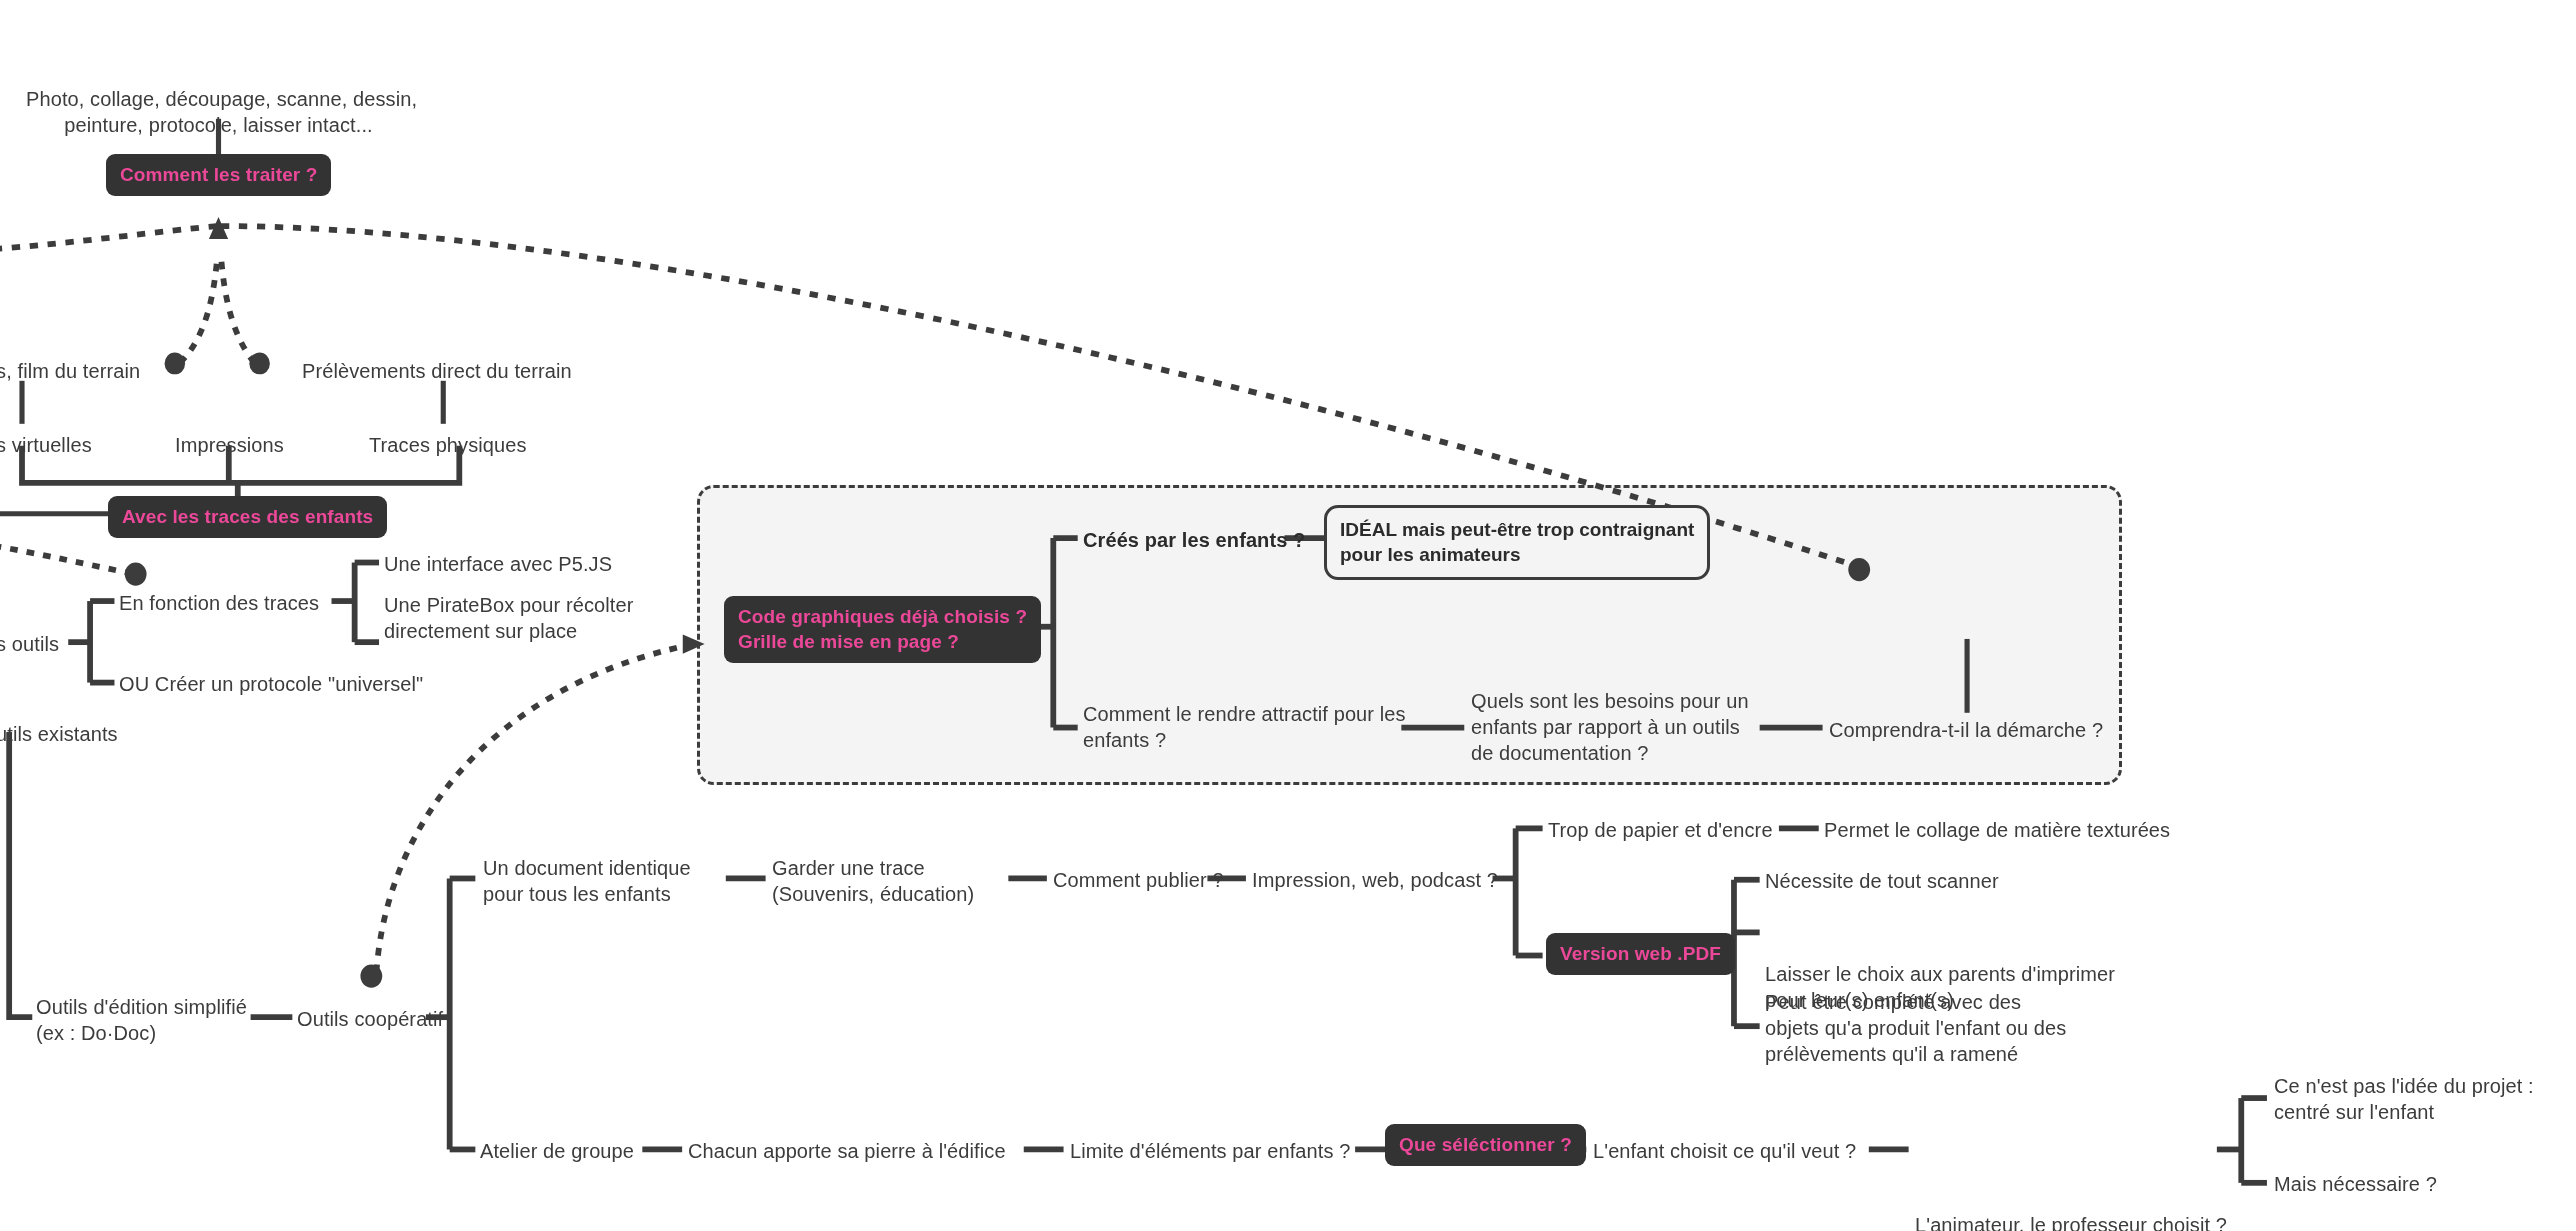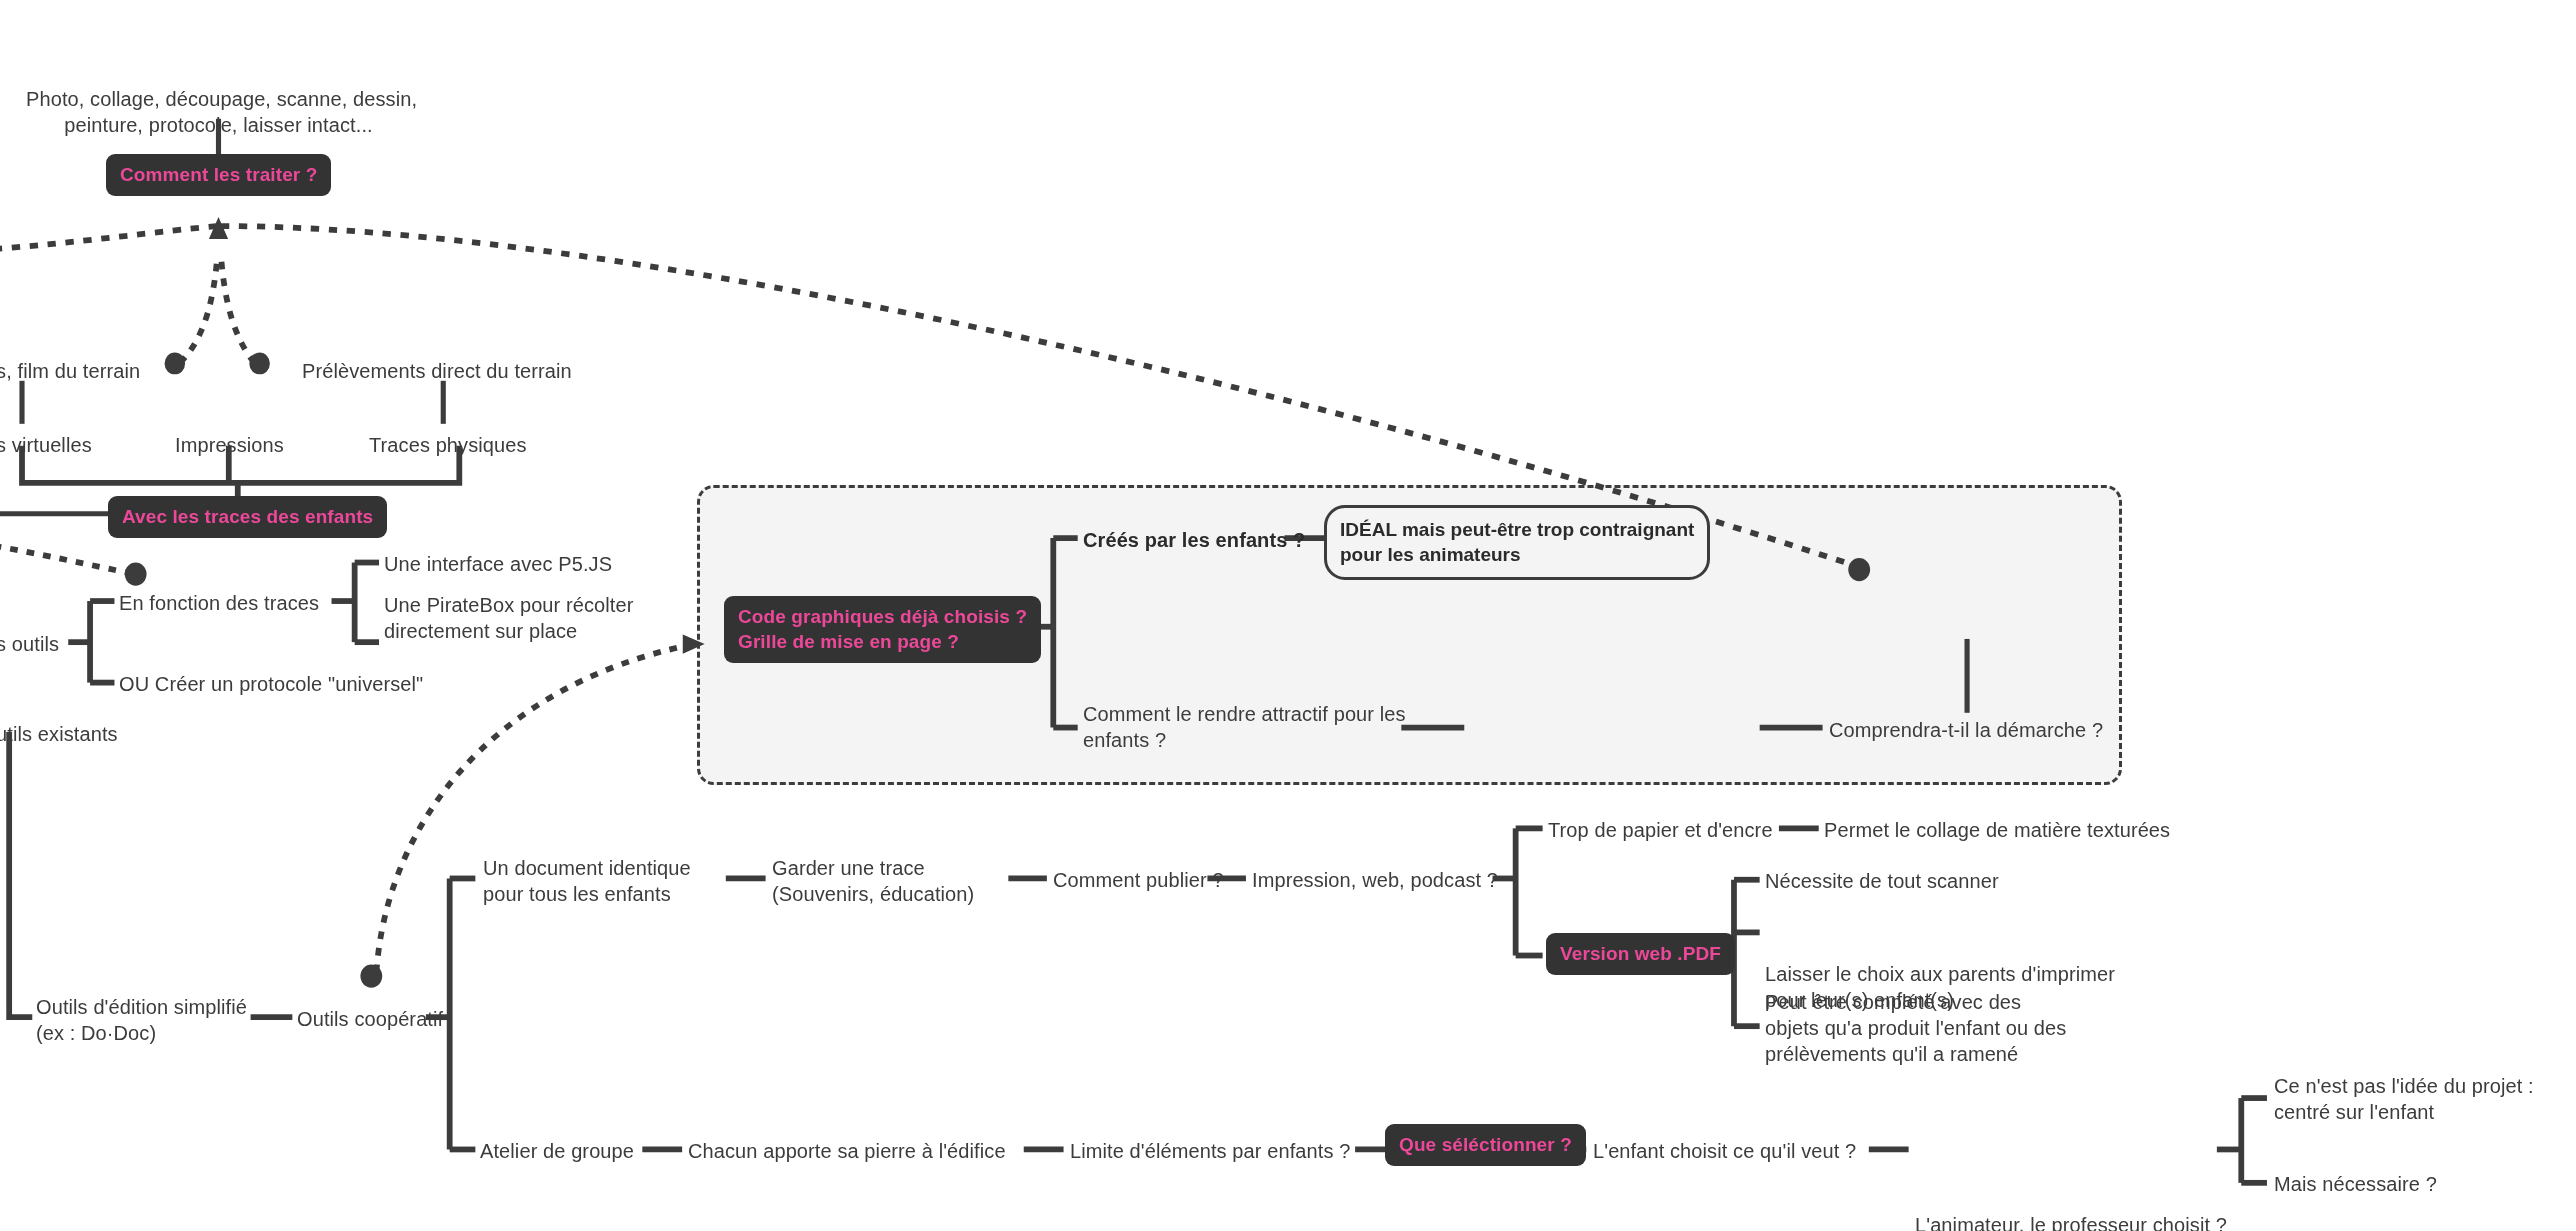--- a/index.html
+++ b/index.html
@@ -46,7 +46,7 @@
     position:absolute;
     background:#f4f4f4;
     border:3.2px solid #3c3c3c;
-    border-radius:21px;
+    border-radius:14px;
     color:#2b2b2b;
     font-weight:bold;
     font-size:19px;

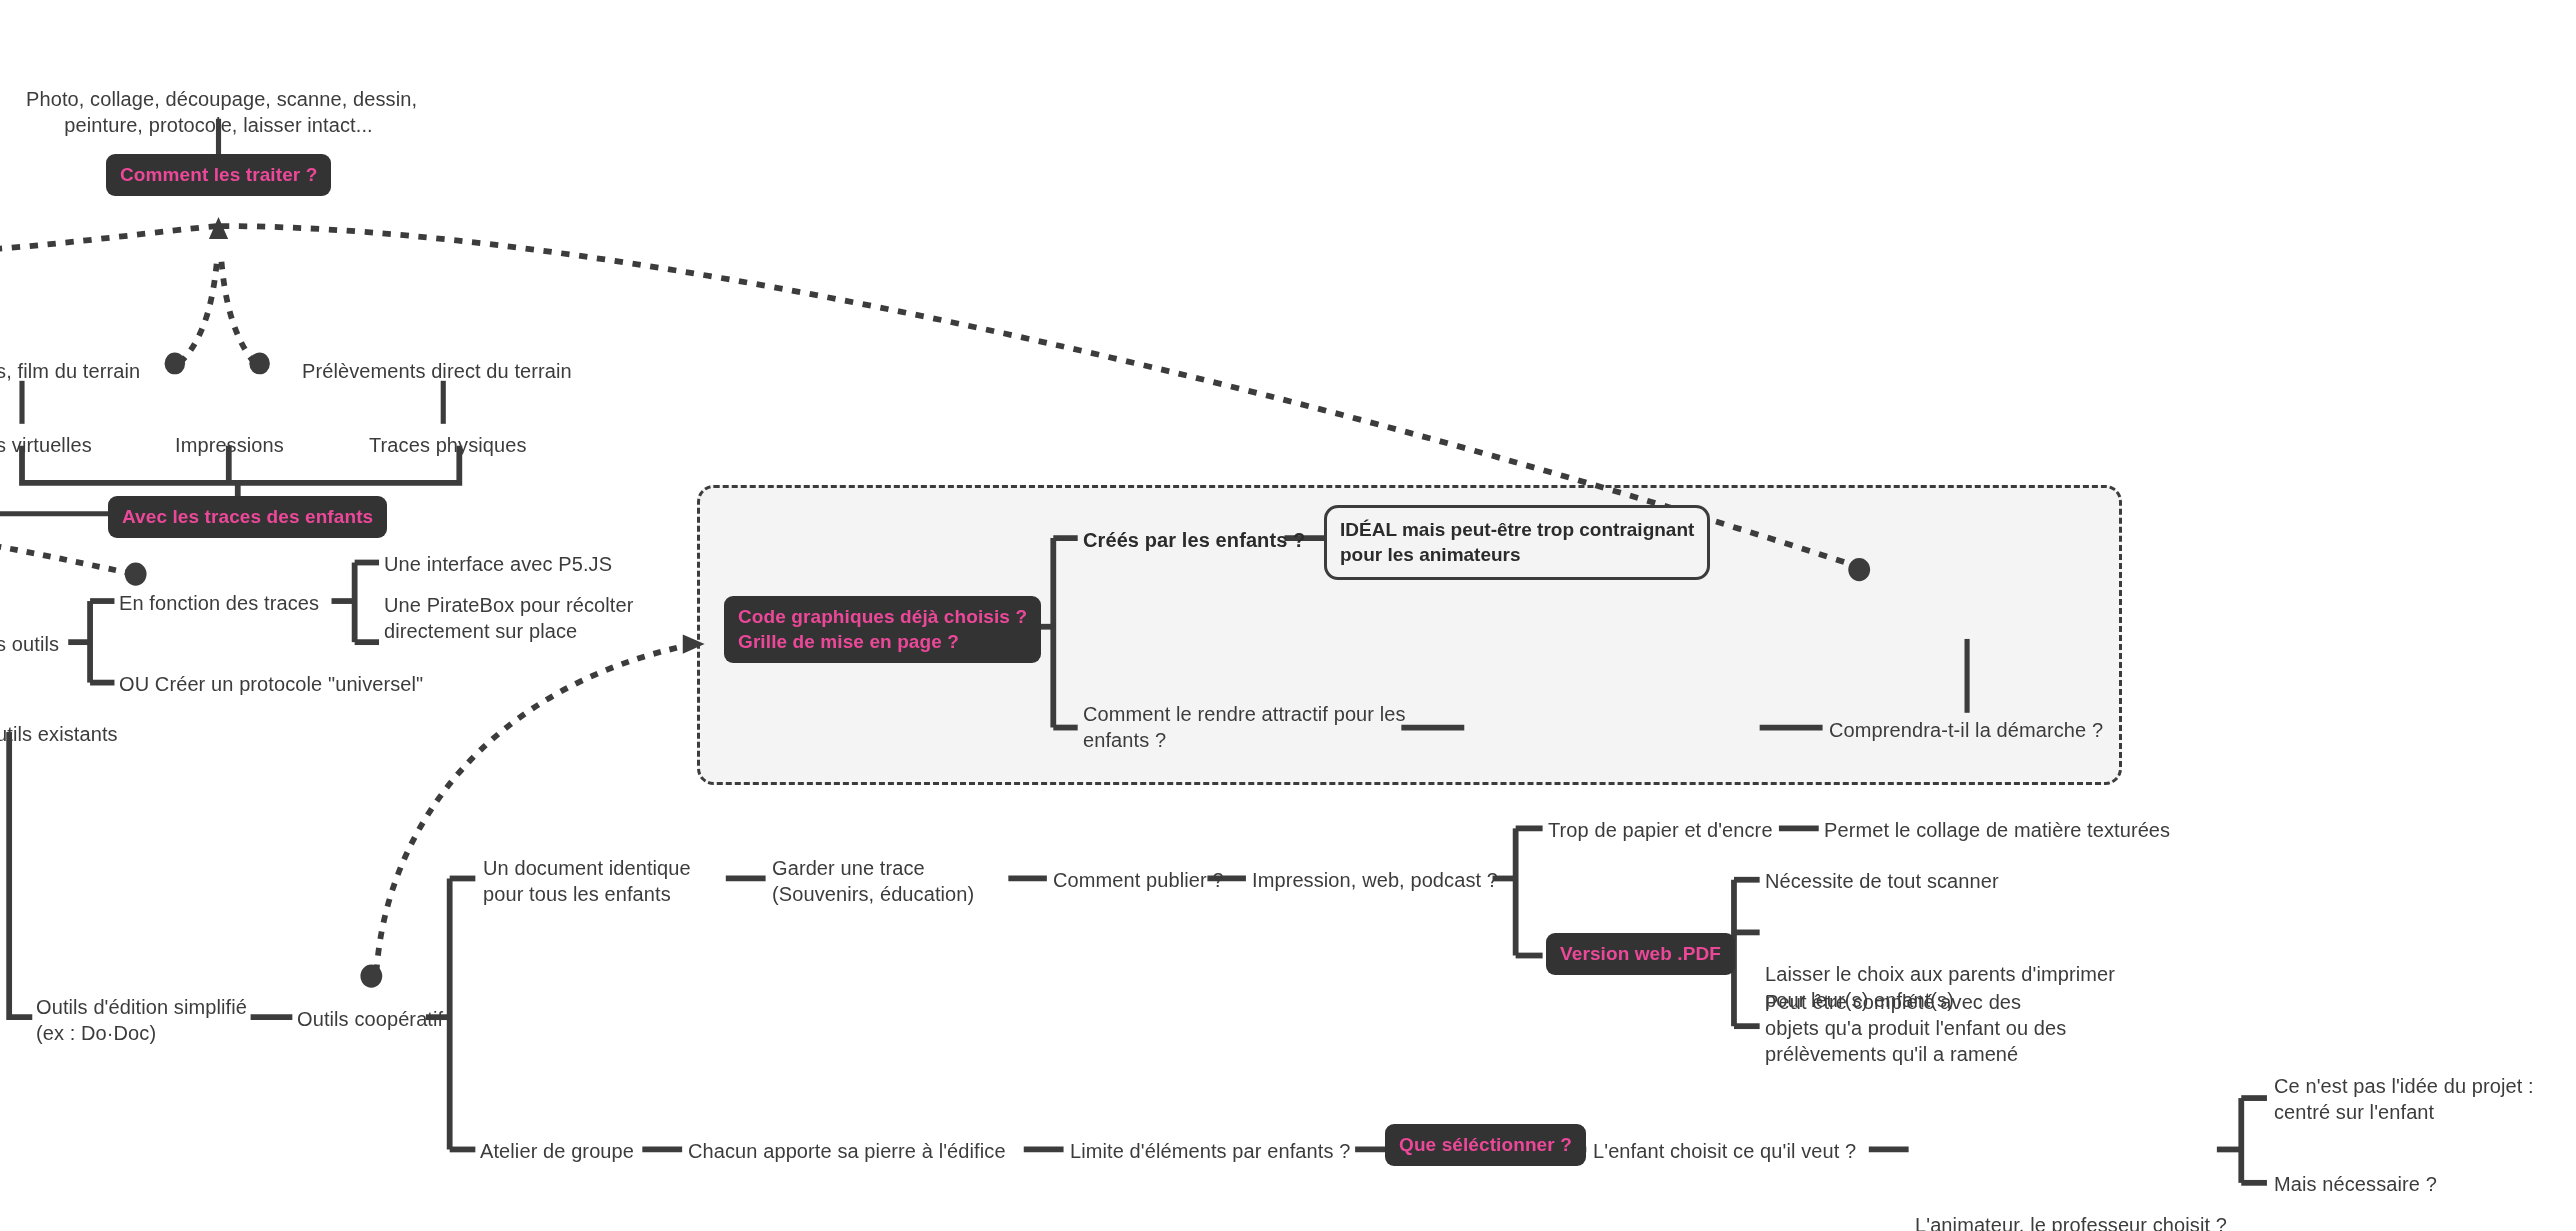--- a/index.html
+++ b/index.html
@@ -218,6 +218,9 @@
   <div class="node" style="left:1083px;top:701px;">Comment le rendre attractif pour les
 enfants ?</div>
 
+  <div class="node" style="left:1471px;top:688px;">Quels sont les besoins pour un
+enfants par rapport à un outils
+de documentation ?</div>
 
   <div class="node" style="left:1829px;top:717px;">Comprendra-t-il la démarche ?</div>
 

